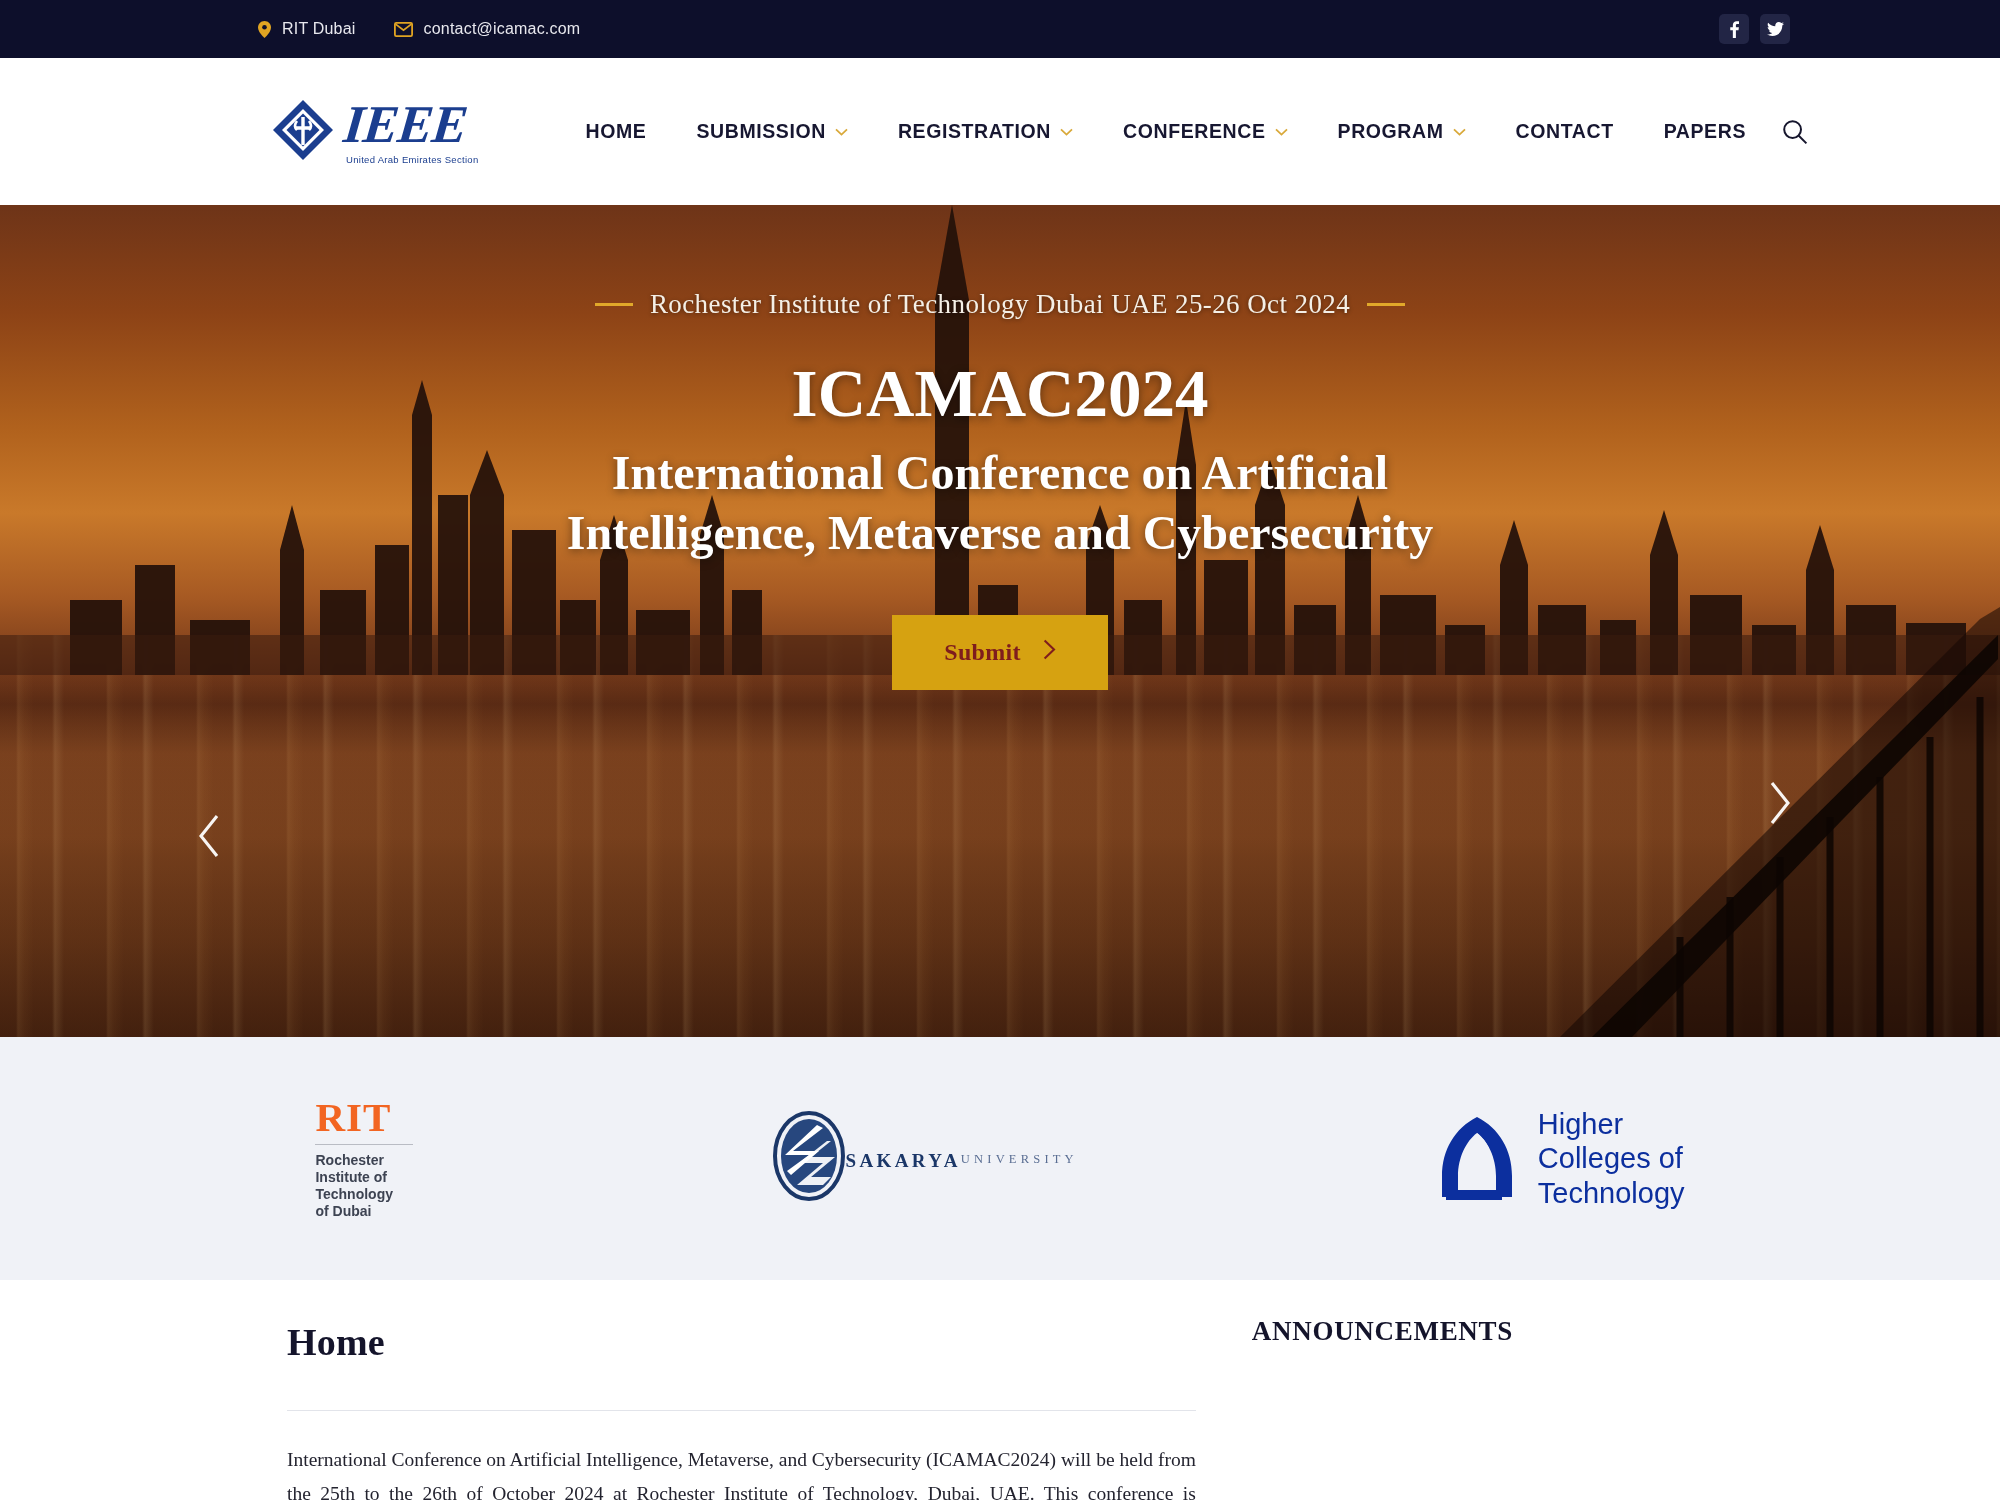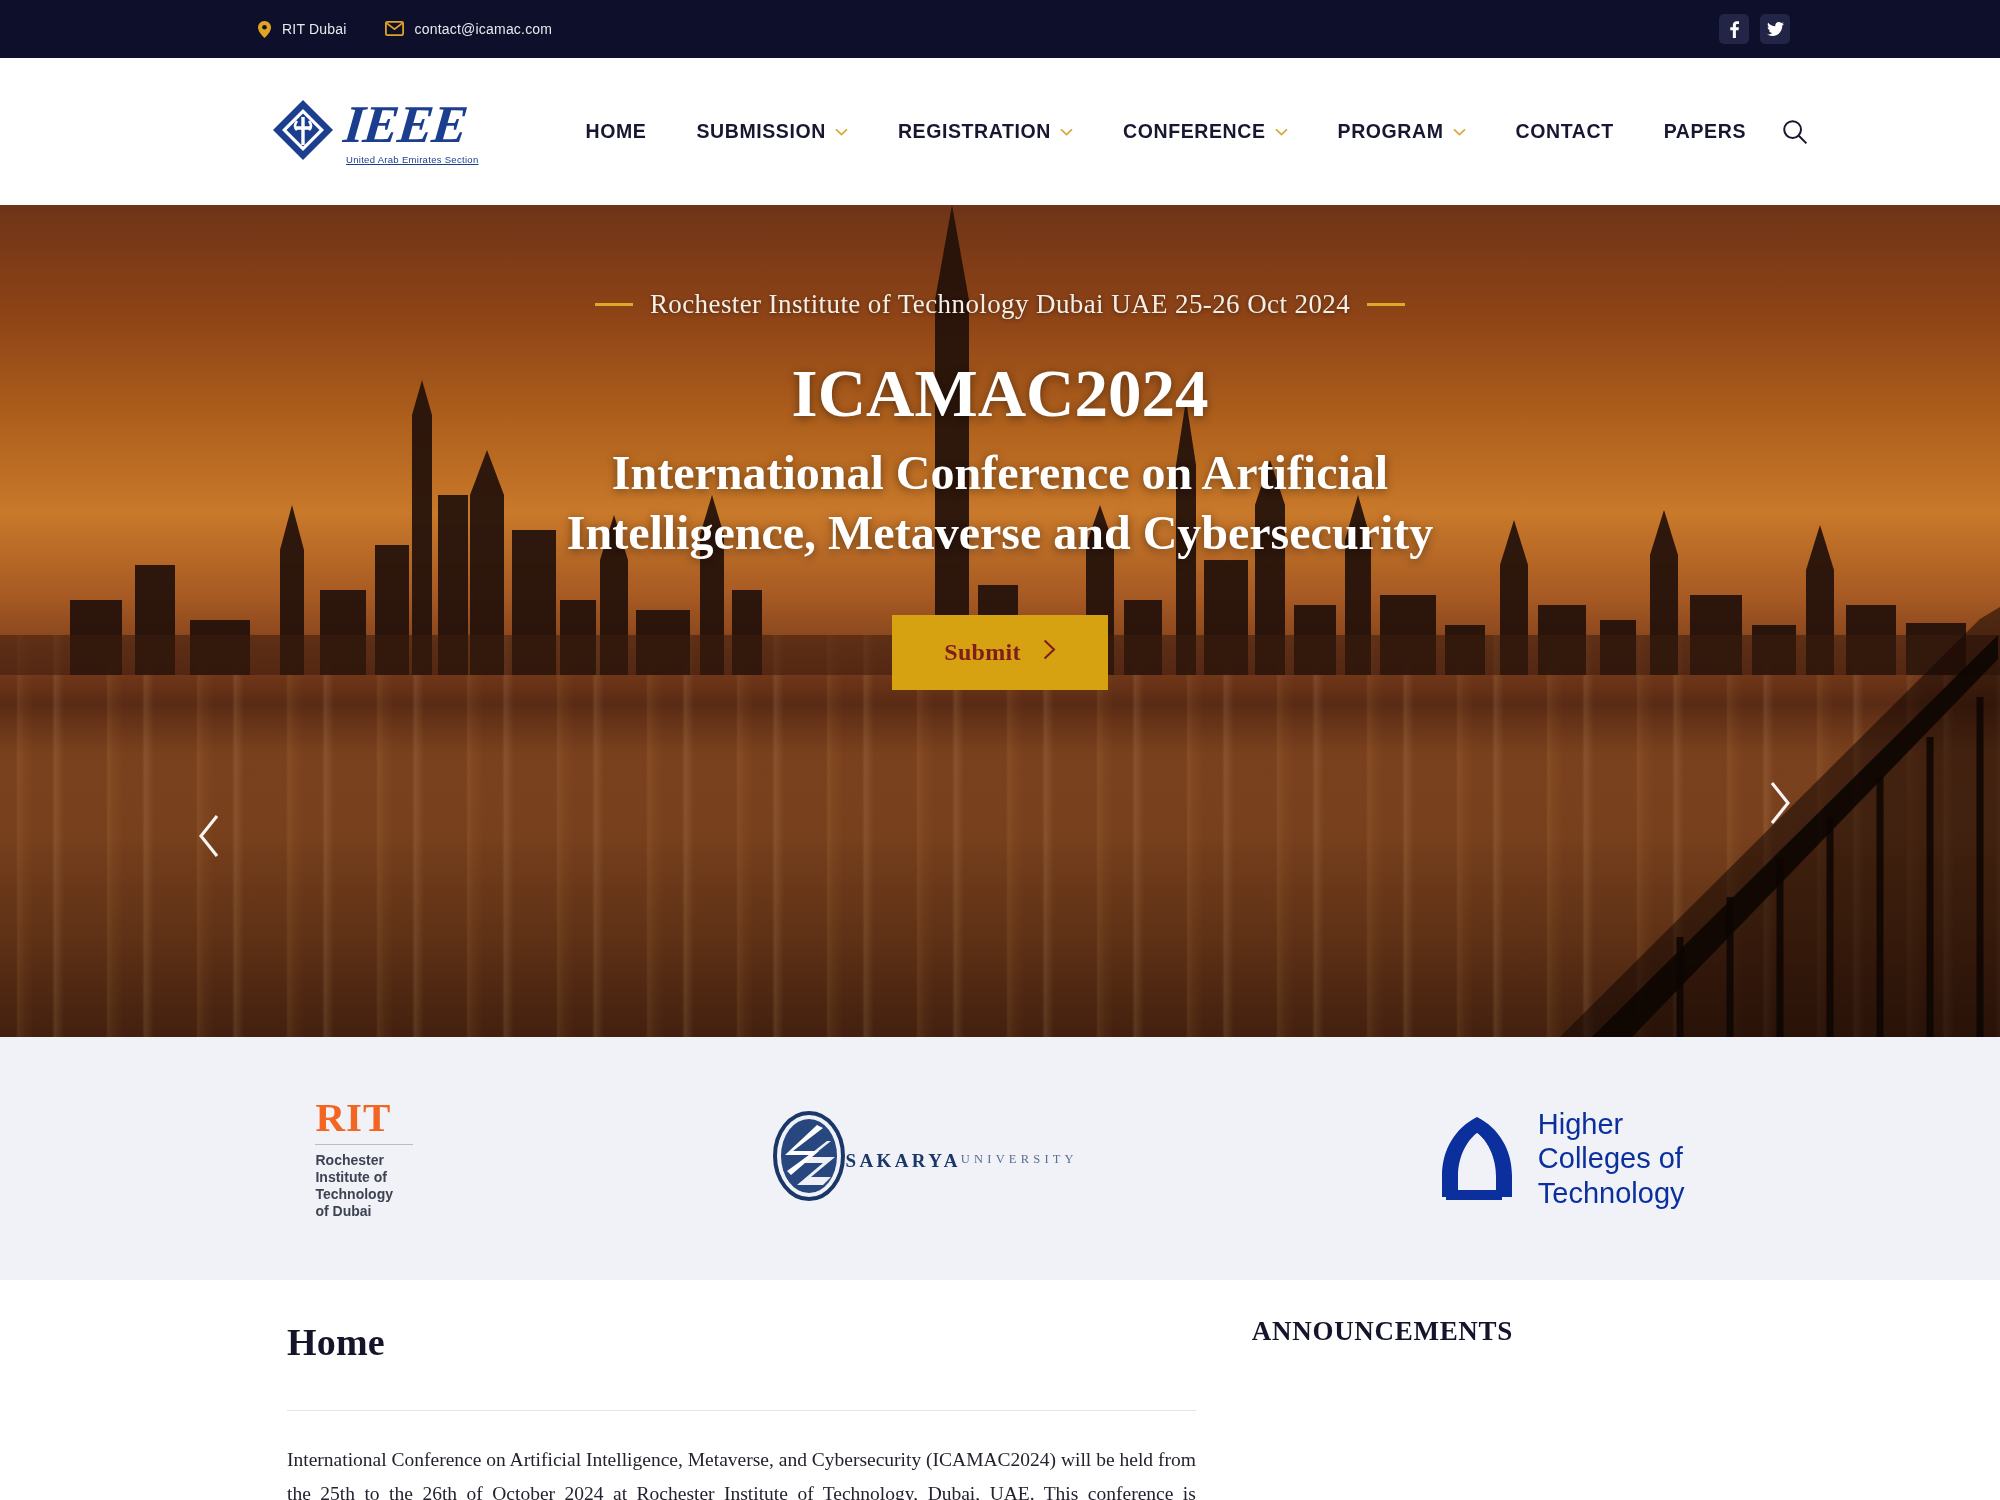--- a/index.html
+++ b/index.html
@@ -28,10 +28,10 @@
   }
   .tb-item {
     display: flex;
-    align-items: flex-start;
+    align-items: center;
     gap: 11px;
     color: #e8e8ee;
-    font-size: 14px;
+    font-size: 16px;
     letter-spacing: .2px;
   }
   .tb-icon { color: #e0a422; display: flex; align-items: center; }

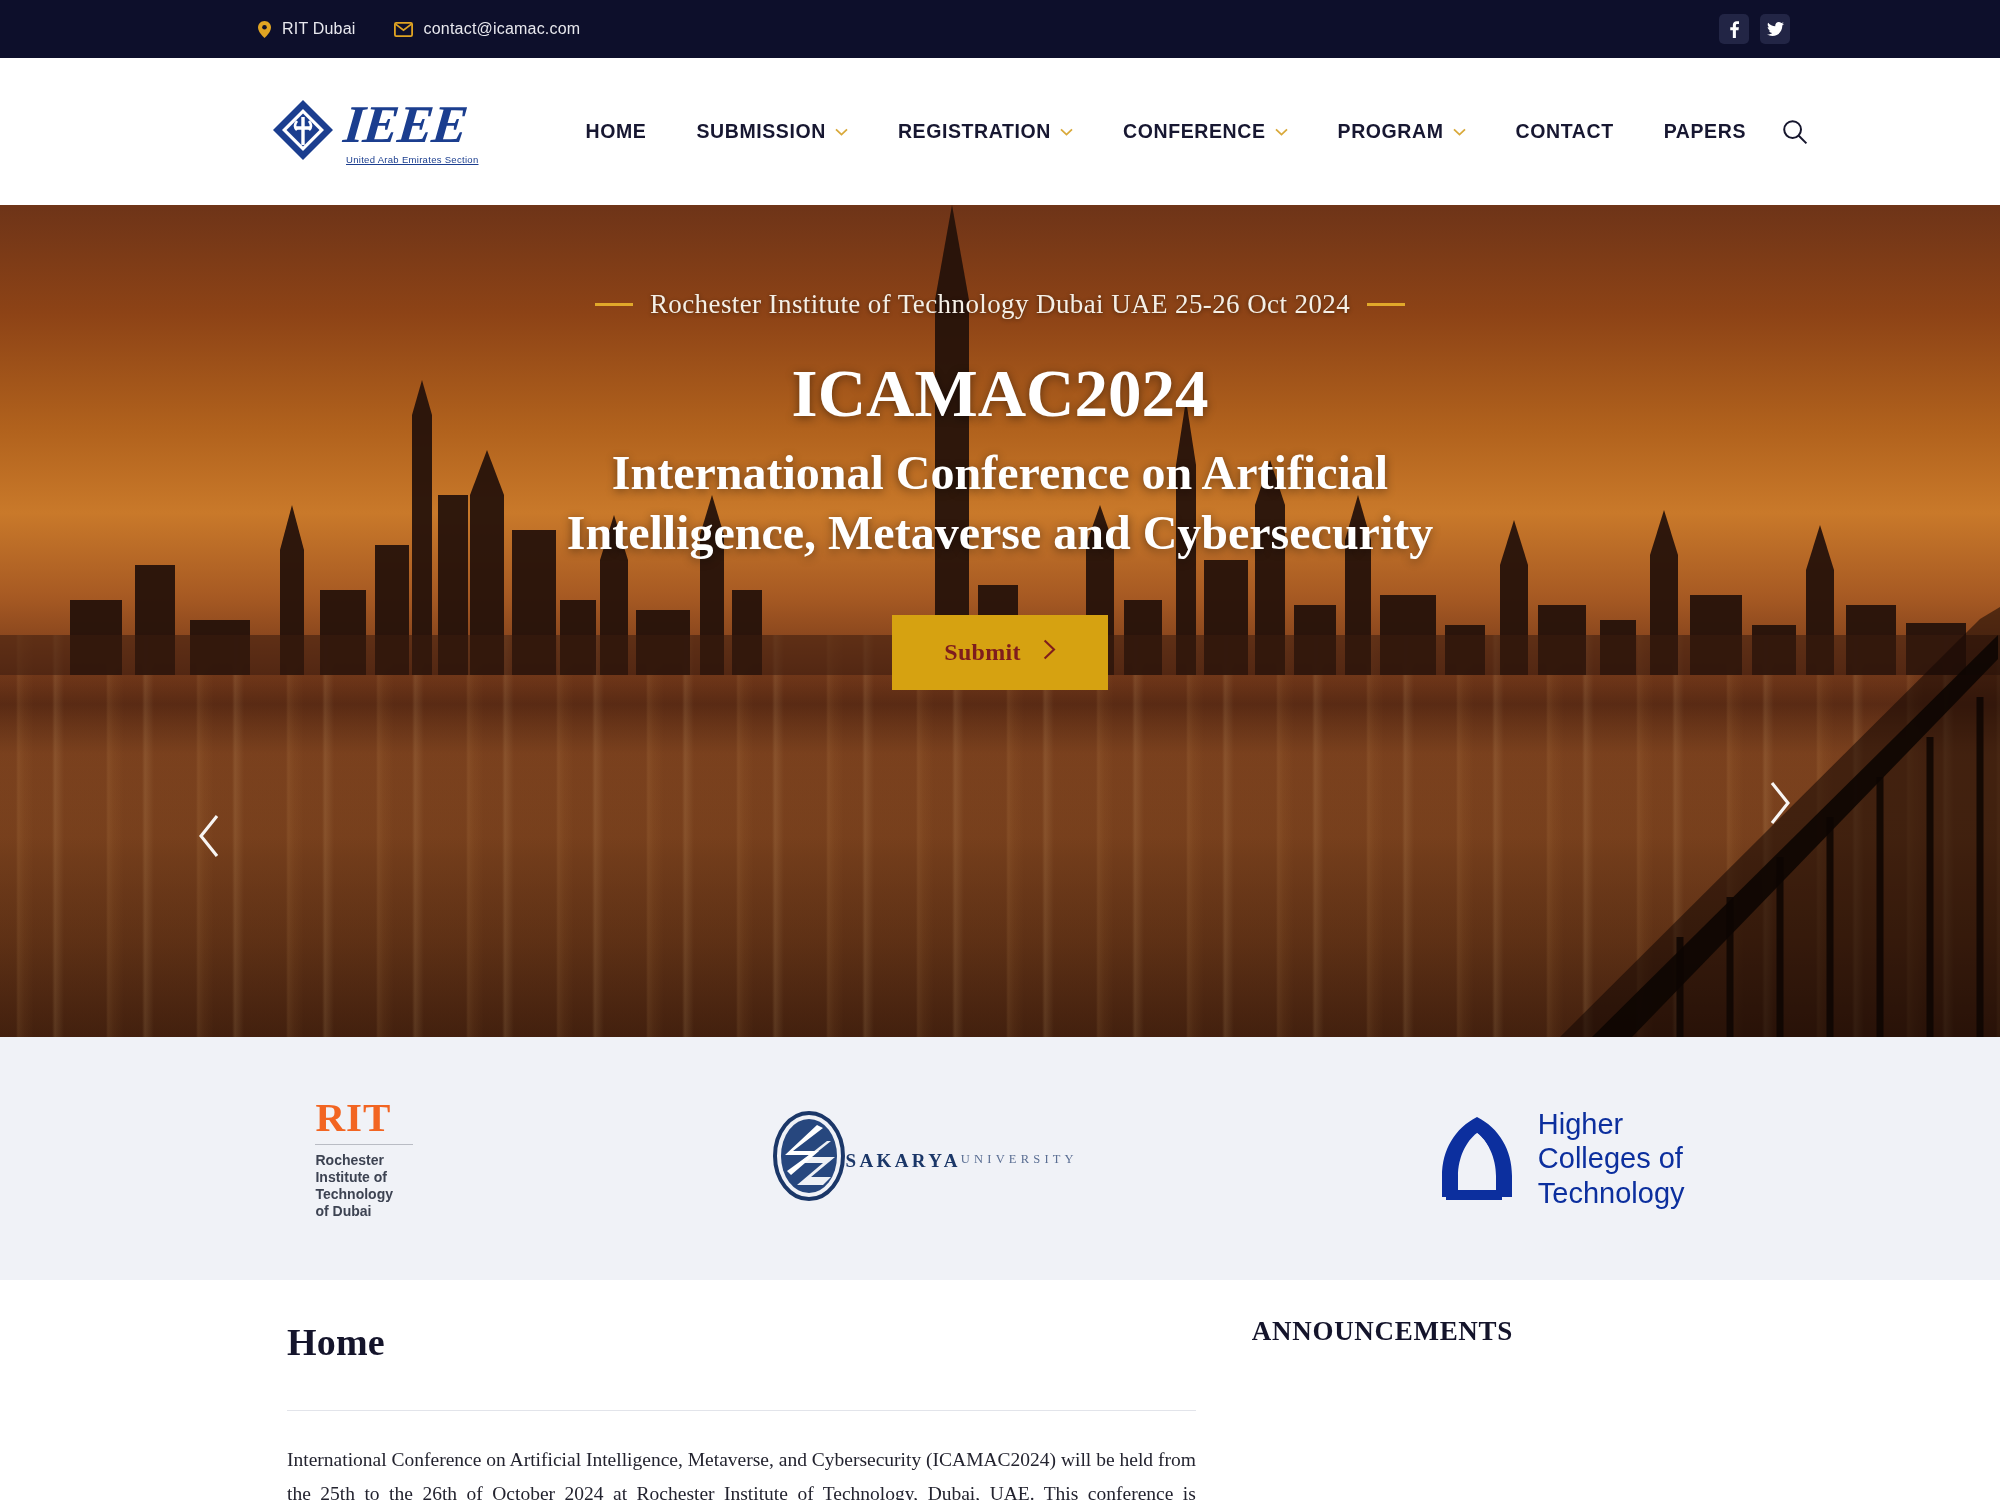--- a/index.html
+++ b/index.html
@@ -81,7 +81,6 @@
     letter-spacing: .3px;
     margin-top: 3px;
     margin-left: 2px;
-    text-decoration: underline;
   }
 
   .nav {

